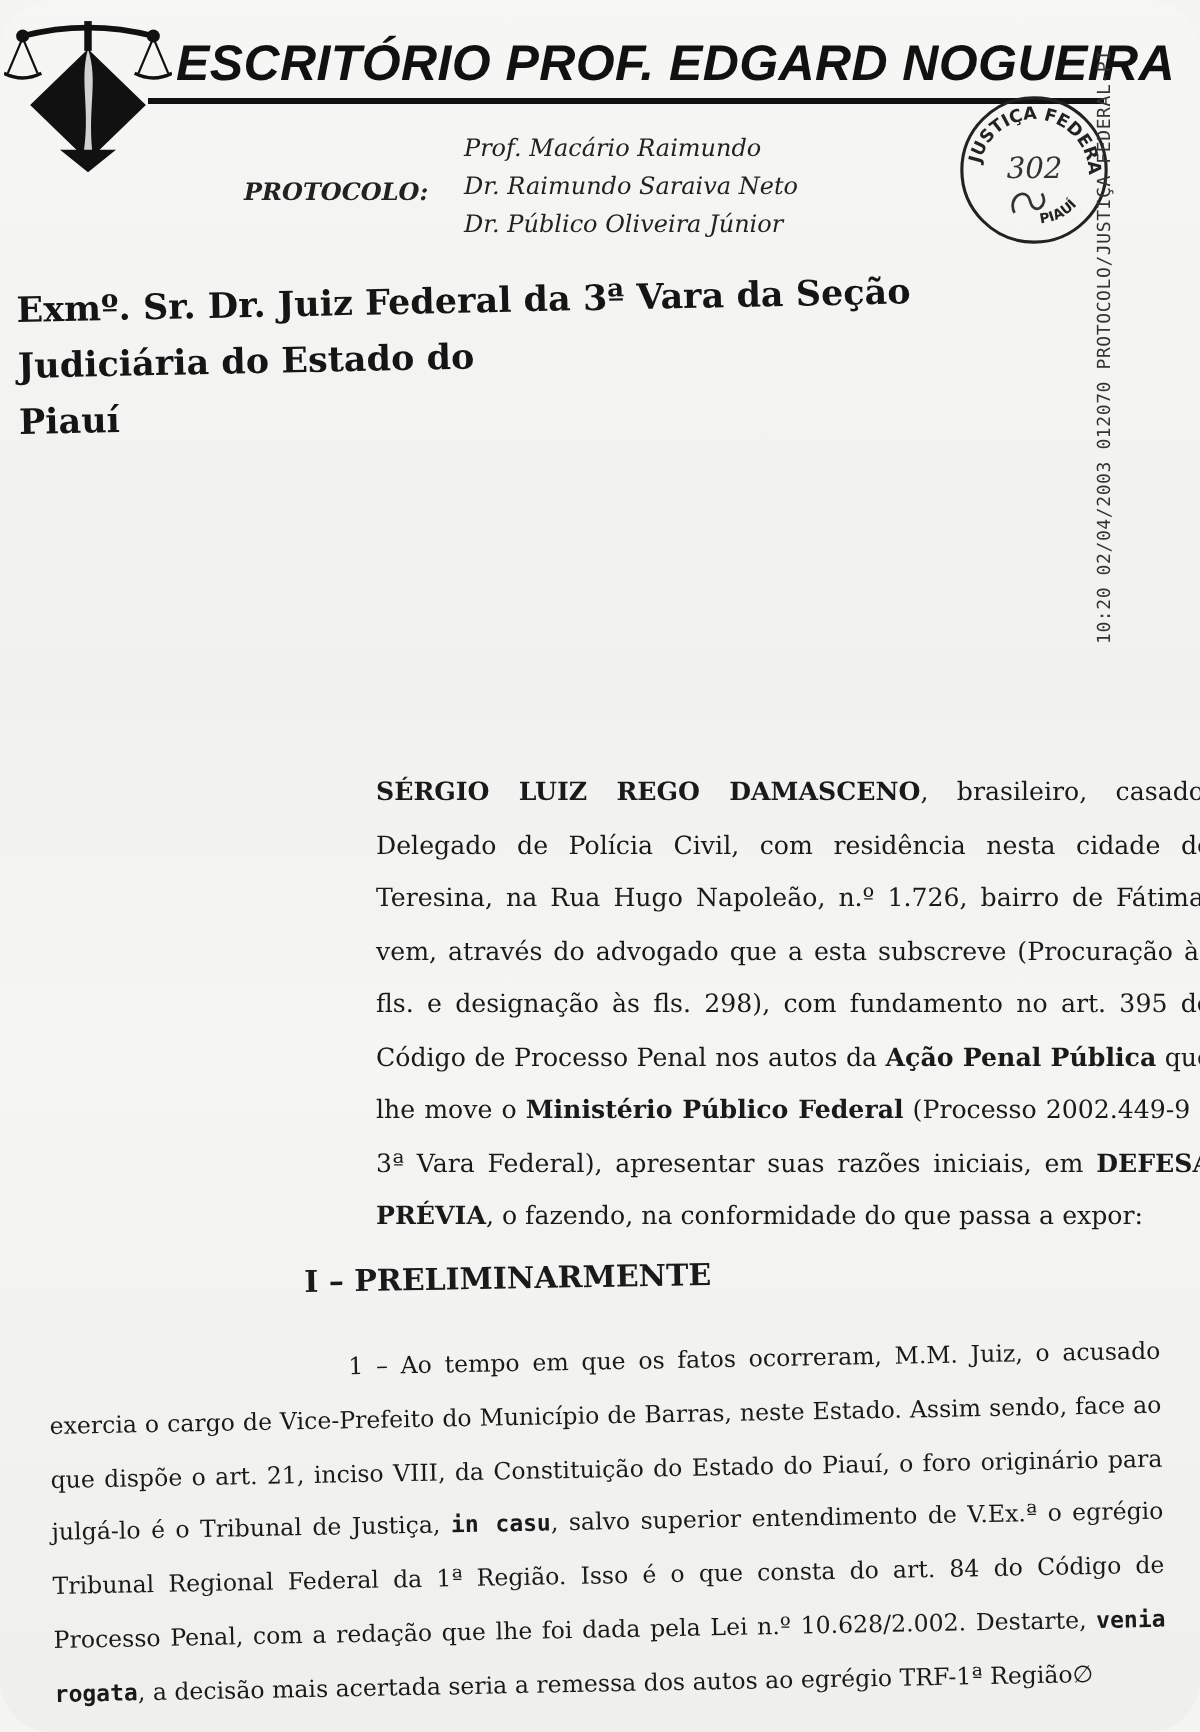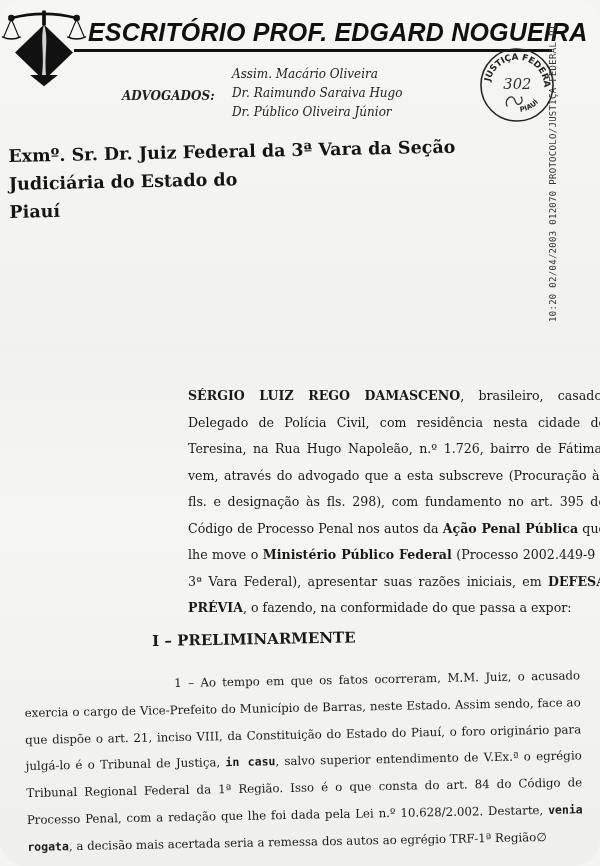--- a/index.html
+++ b/index.html
@@ -70,7 +70,7 @@
   <div class="firm-rule"></div>
 
   <div class="advogados-label">ADVOGADOS:</div>
-  <div class="lawyer l1">Assim. Macário Oliveira</div>
+  <div class="lawyer l1">Prof. Macário Raimundo</div>
   <div class="lawyer l2">Dr. Raimundo Saraiva Hugo</div>
   <div class="lawyer l3">Dr. Público Oliveira Júnior</div>
 

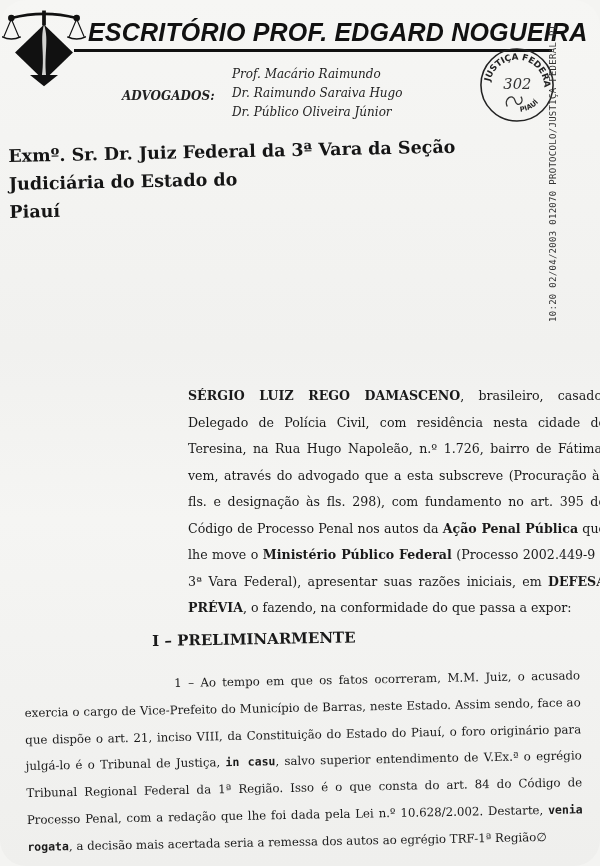--- a/index.html
+++ b/index.html
@@ -69,7 +69,7 @@
   <div class="firm-title">ESCRITÓRIO PROF. EDGARD NOGUEIRA</div>
   <div class="firm-rule"></div>
 
-  <div class="advogados-label">ADVOGADOS:</div>
+  <div class="advogados-label">PROTOCOLO:</div>
   <div class="lawyer l1">Prof. Macário Raimundo</div>
   <div class="lawyer l2">Dr. Raimundo Saraiva Hugo</div>
   <div class="lawyer l3">Dr. Público Oliveira Júnior</div>

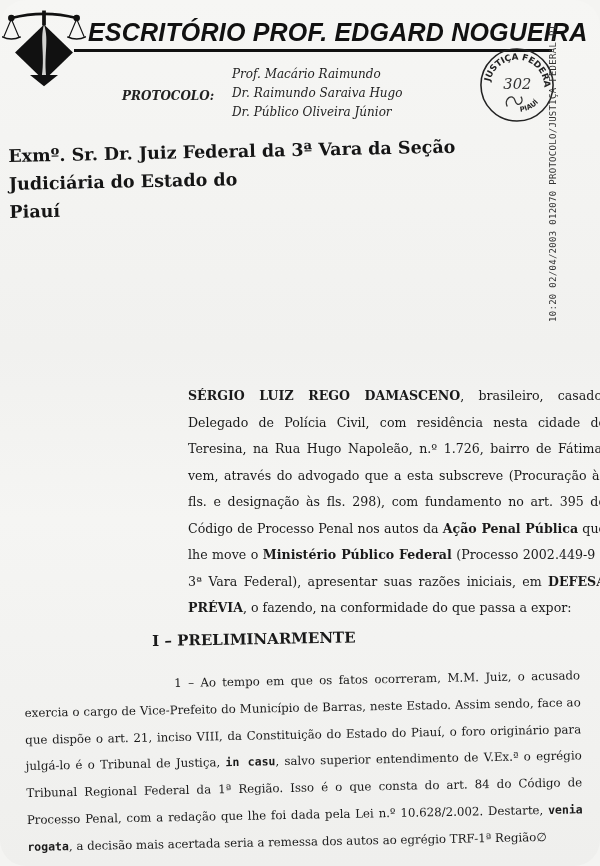--- a/index.html
+++ b/index.html
@@ -71,7 +71,7 @@
 
   <div class="advogados-label">PROTOCOLO:</div>
   <div class="lawyer l1">Prof. Macário Raimundo</div>
-  <div class="lawyer l2">Dr. Raimundo Saraiva Hugo</div>
+  <div class="lawyer l2">Dr. Raimundo Saraiva Neto</div>
   <div class="lawyer l3">Dr. Público Oliveira Júnior</div>
 
   <svg class="stamp" viewBox="0 0 80 80">

